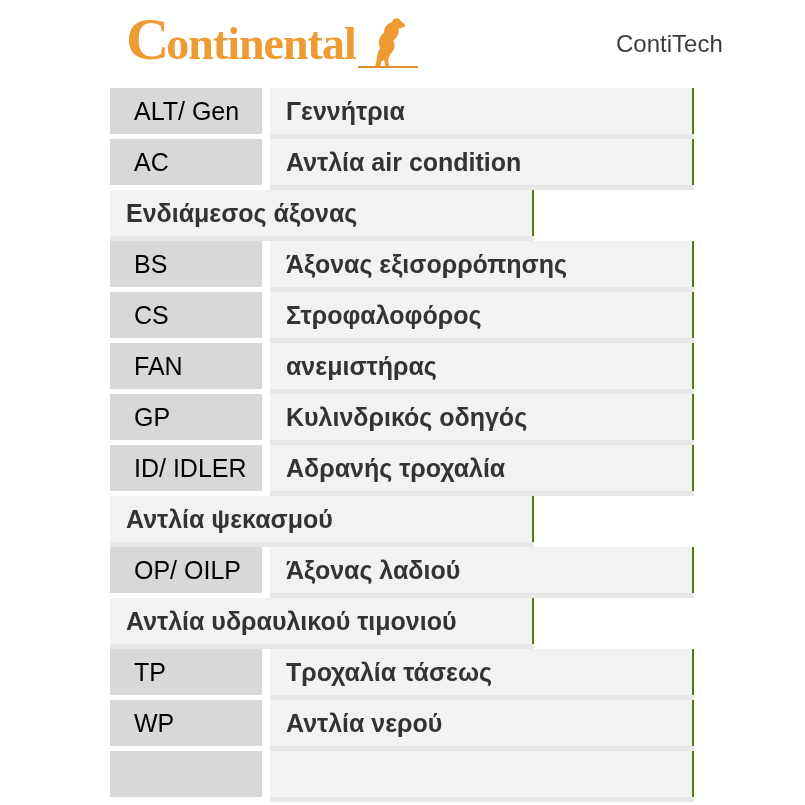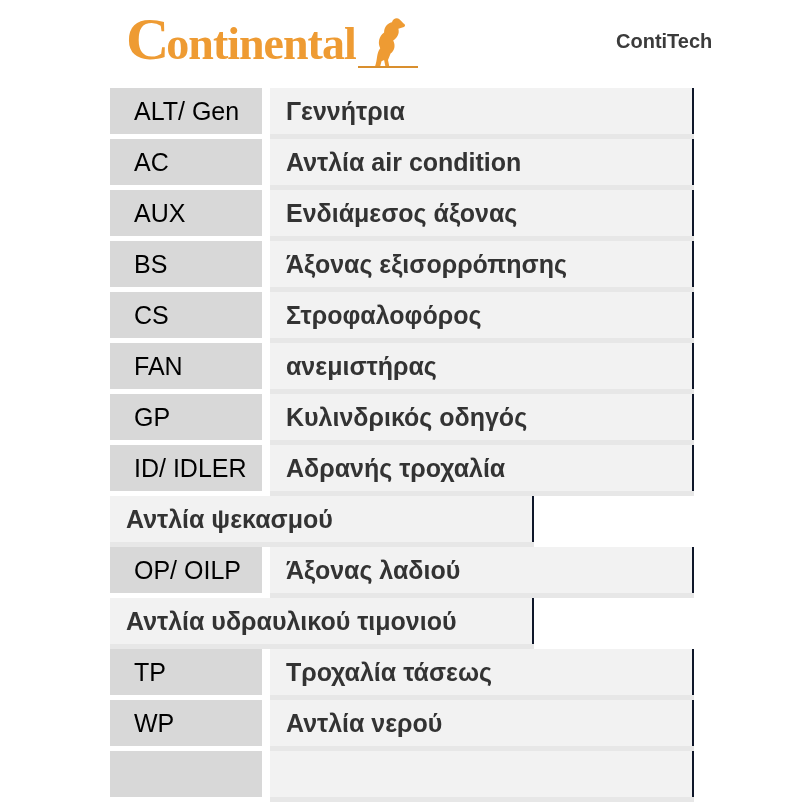--- a/index.html
+++ b/index.html
@@ -67,8 +67,8 @@
     position: absolute;
     left: 600px;
     top: 30px;
-    font-size: 20px;
-    font-weight: bold;
+    font-size: 24px;
+    font-weight: normal;
     color: #3b3b3b;
     letter-spacing: 0px;
   }

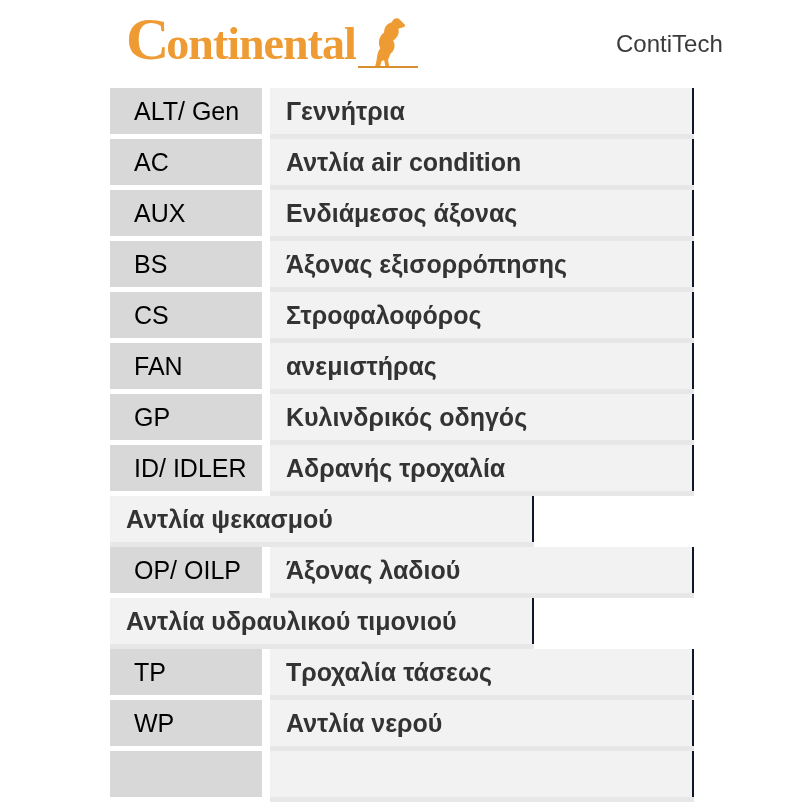--- a/index.html
+++ b/index.html
@@ -110,7 +110,7 @@
     color: #333333;
     white-space: nowrap;
     box-shadow: 0 5px 0 0 #e7e7e7;
-    border-right: 2px solid #0f172a;
+    border-right: 2px solid #4d7c0f;
   }
 </style>
 </head>

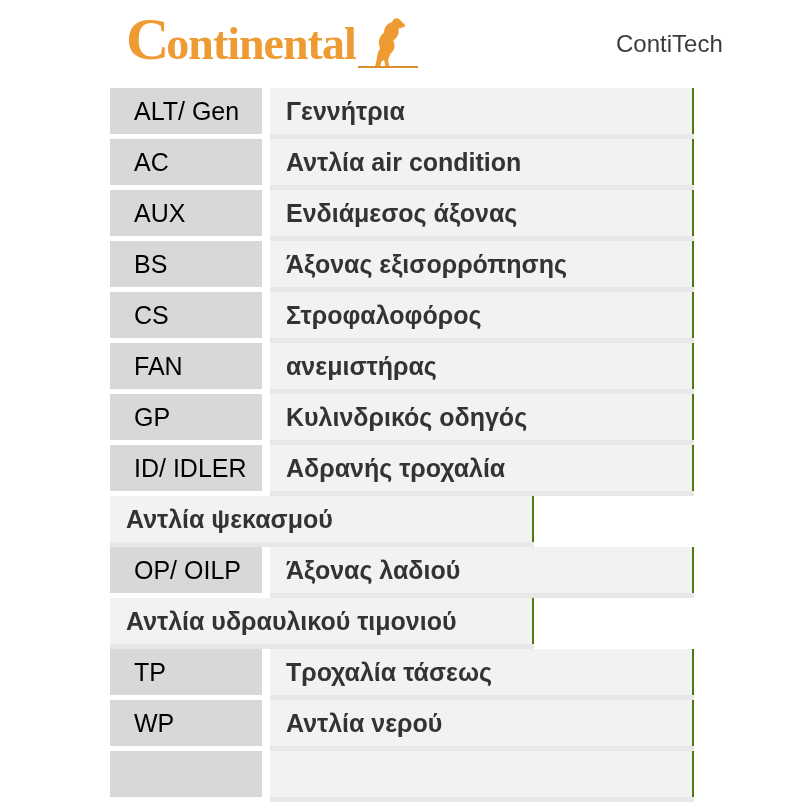--- a/index.html
+++ b/index.html
@@ -144,7 +144,6 @@
   </div>
 
   <div class="row">
-    <div class="cell-abbr">AUX</div>
     <div class="cell-desc">Ενδιάμεσος άξονας</div>
   </div>
 

